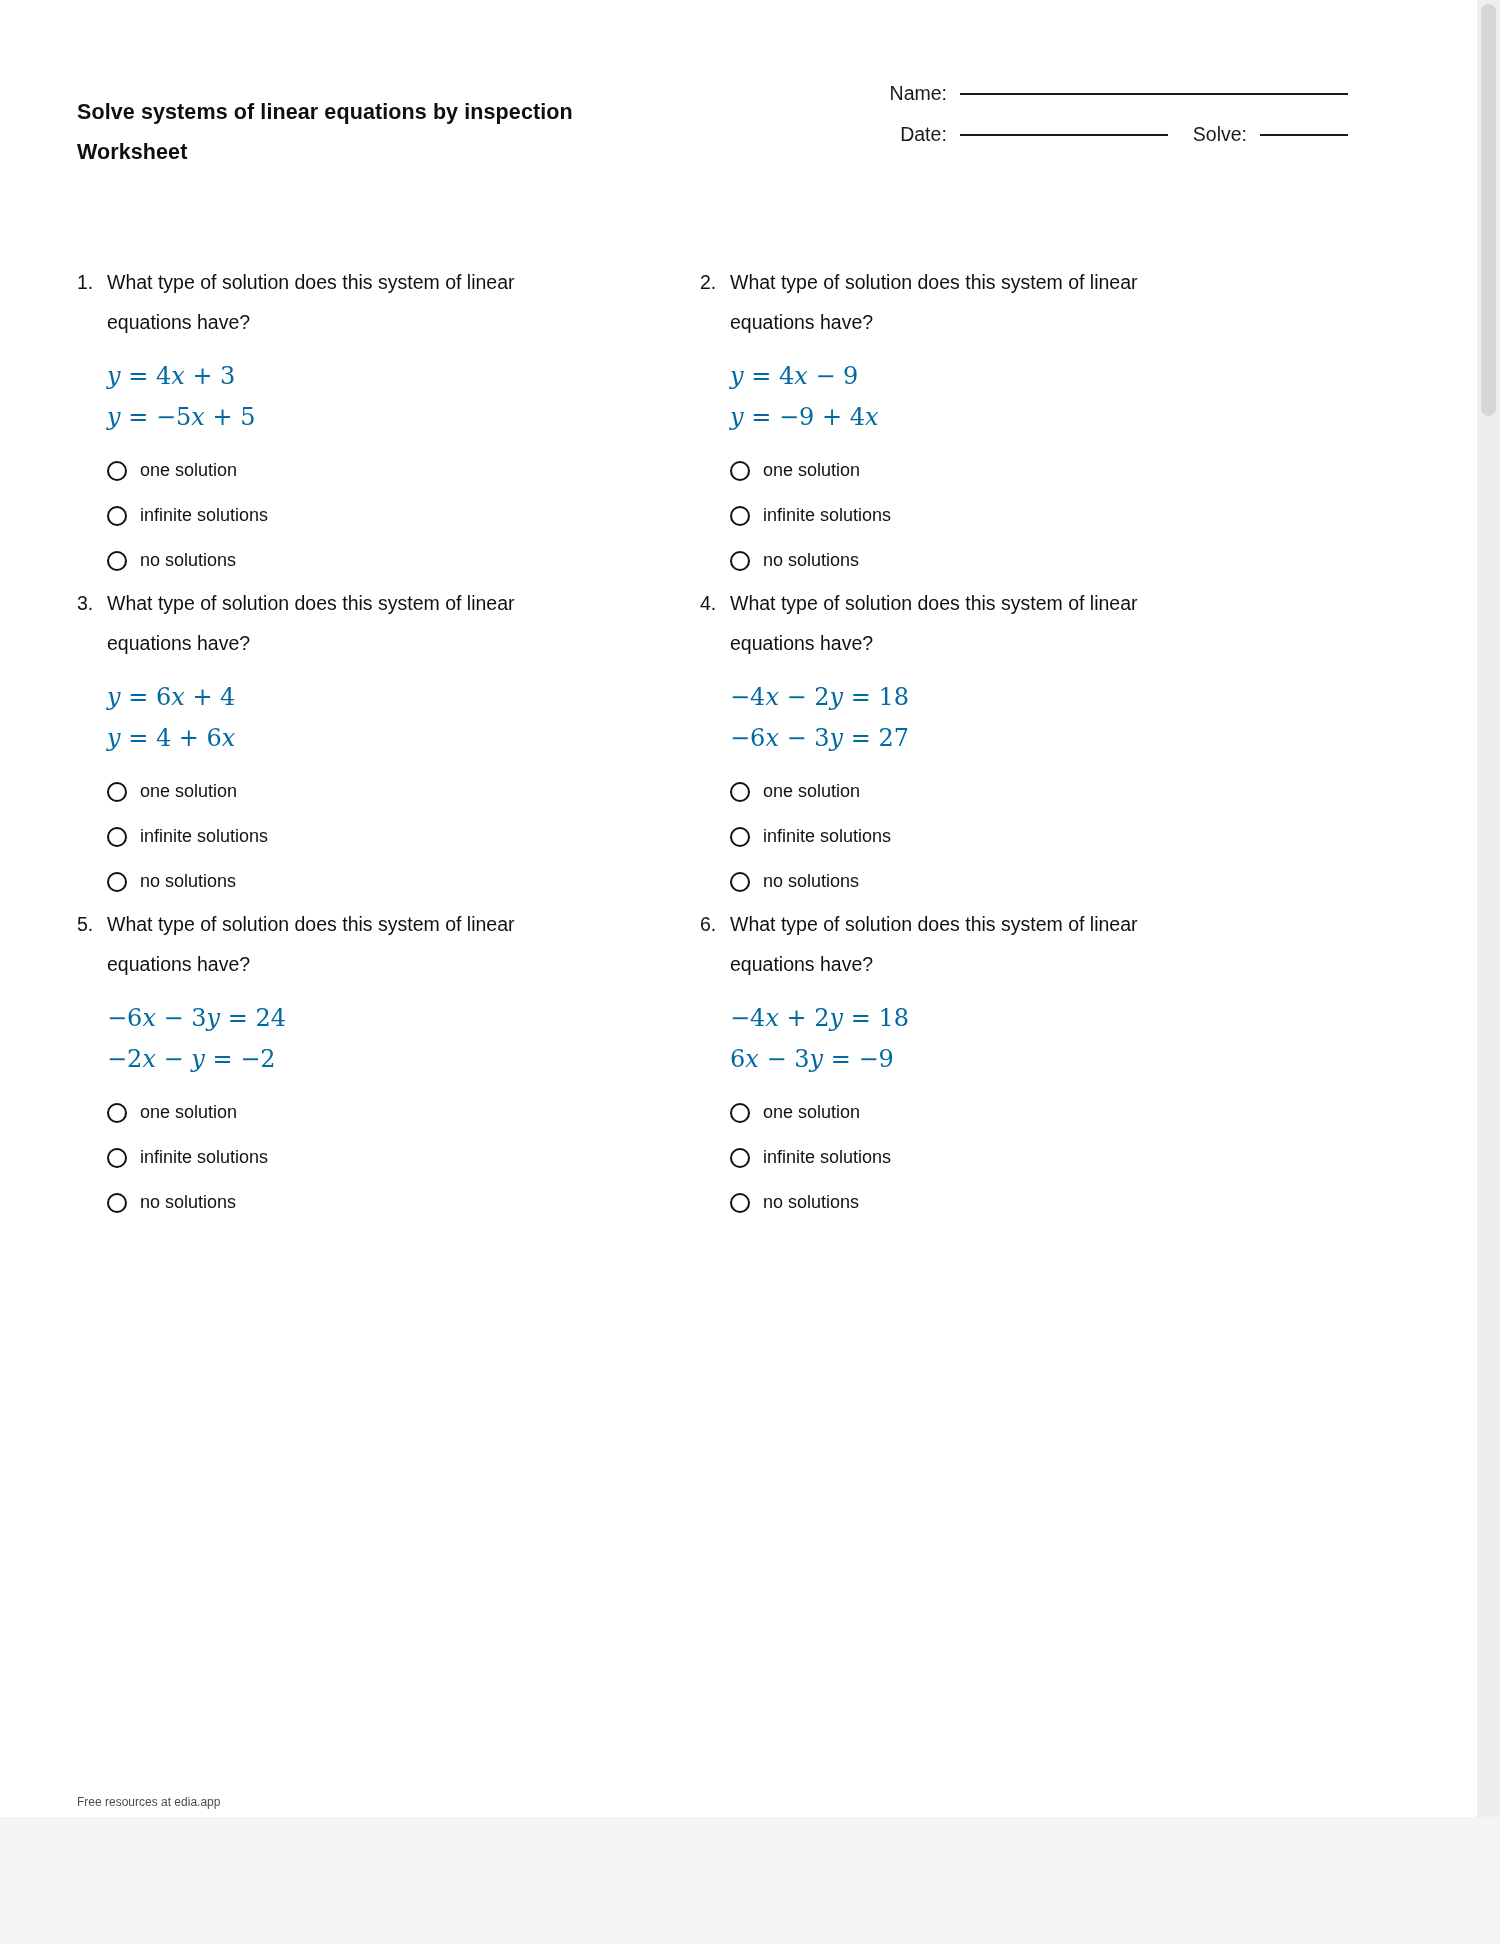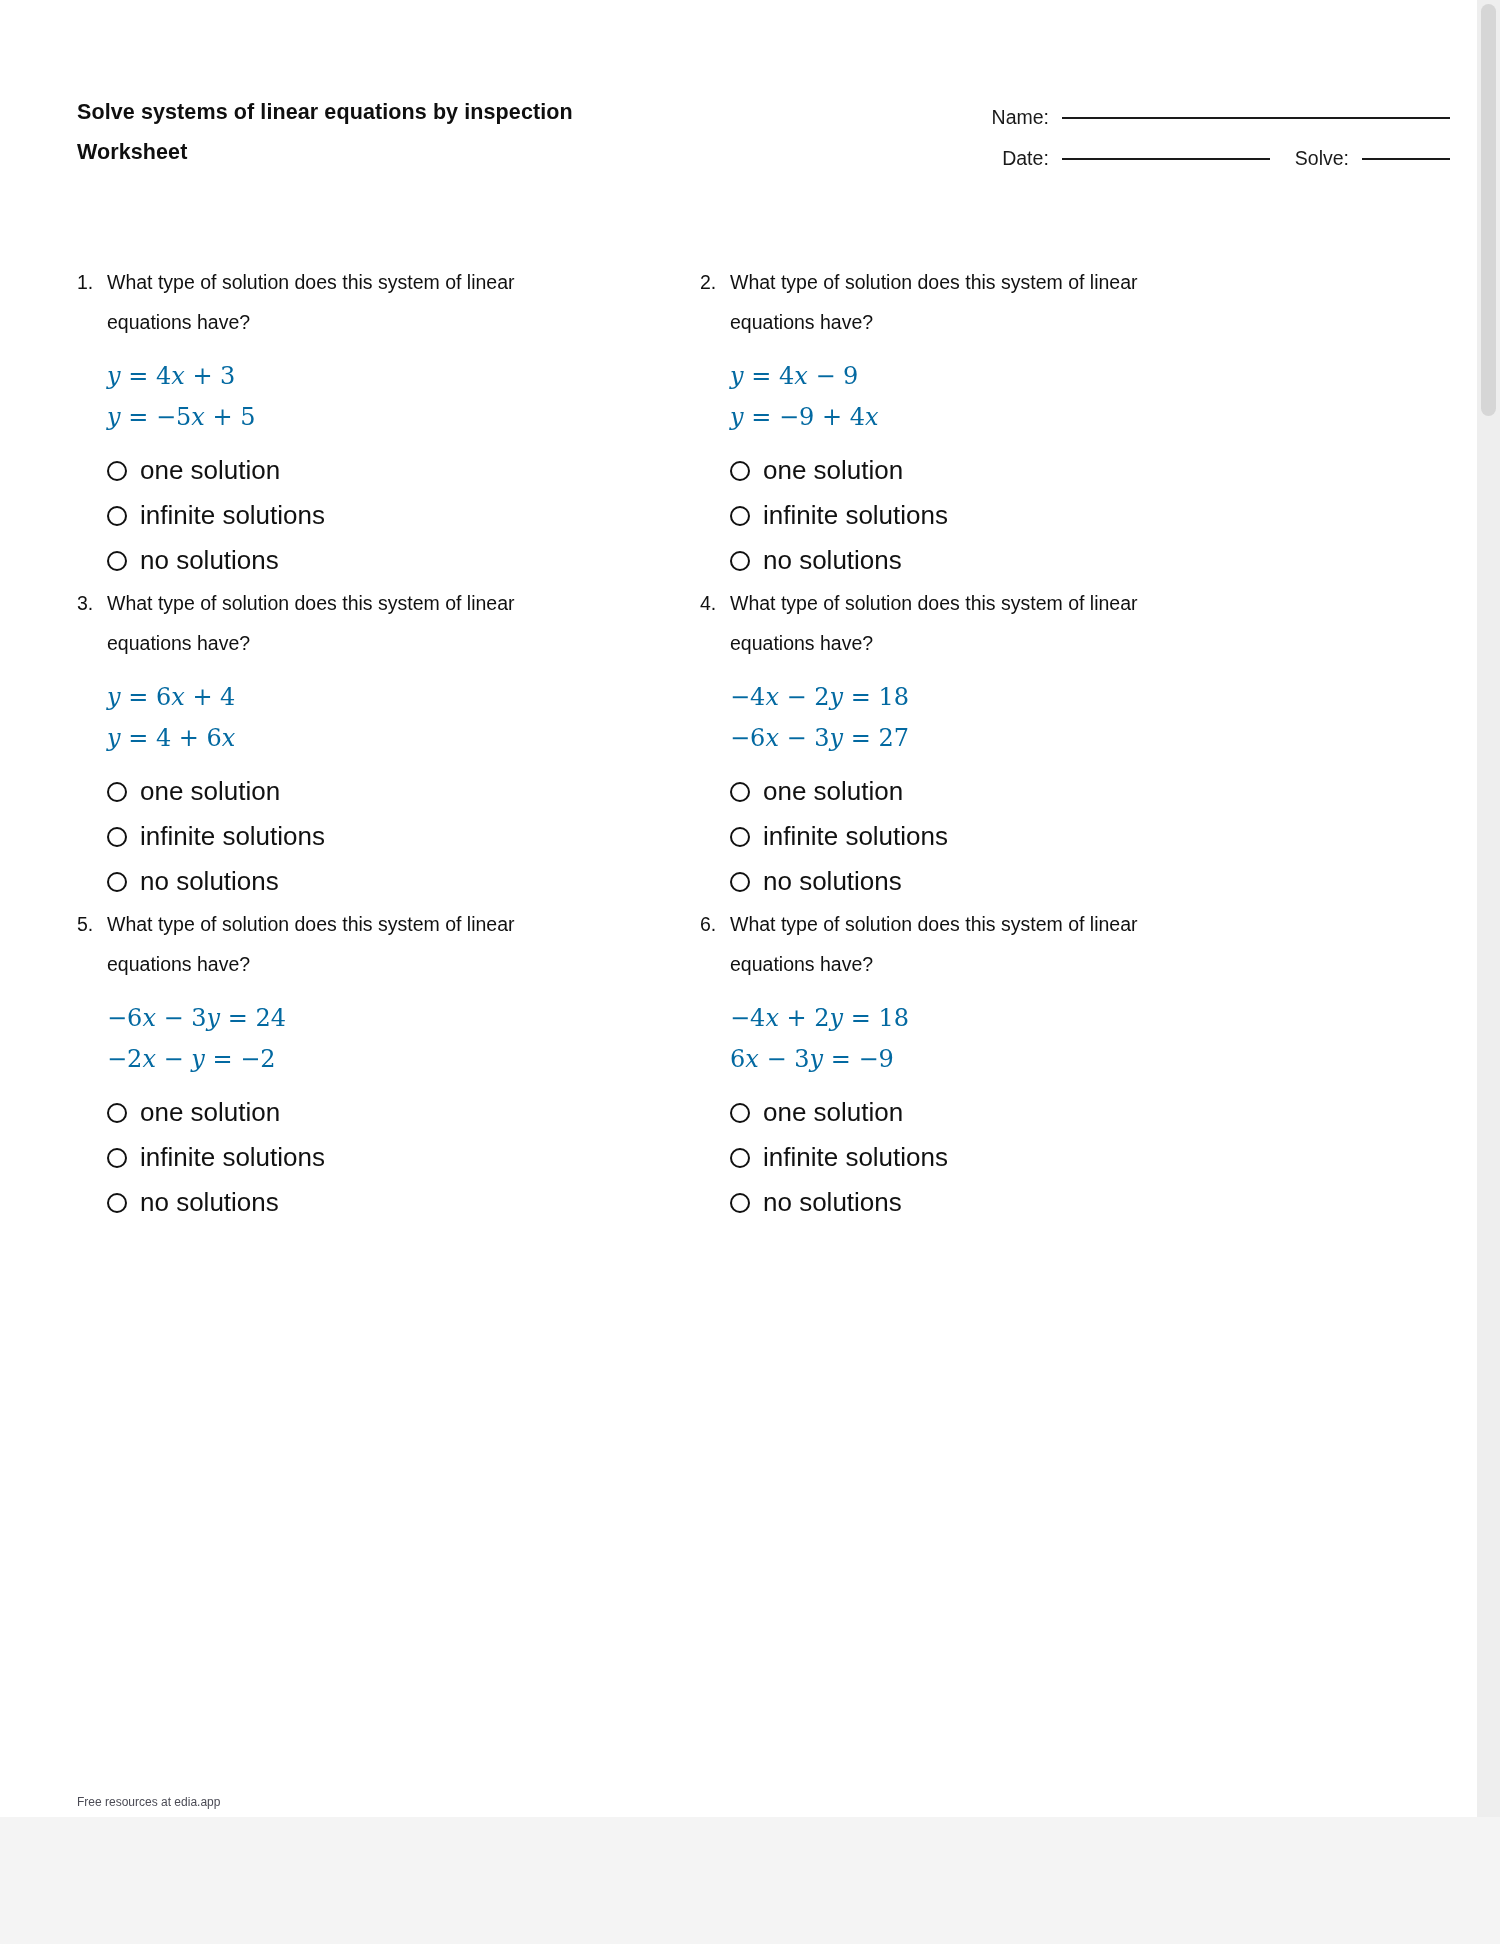--- a/index.html
+++ b/index.html
@@ -67,10 +67,9 @@
 
   .namefields {
     position: absolute;
-    left: 950px;
+    left: 848px;
     top: 82px;
     width: 500px;
-    margin-top: 24px;
   }
   .field-row {
     display: flex;

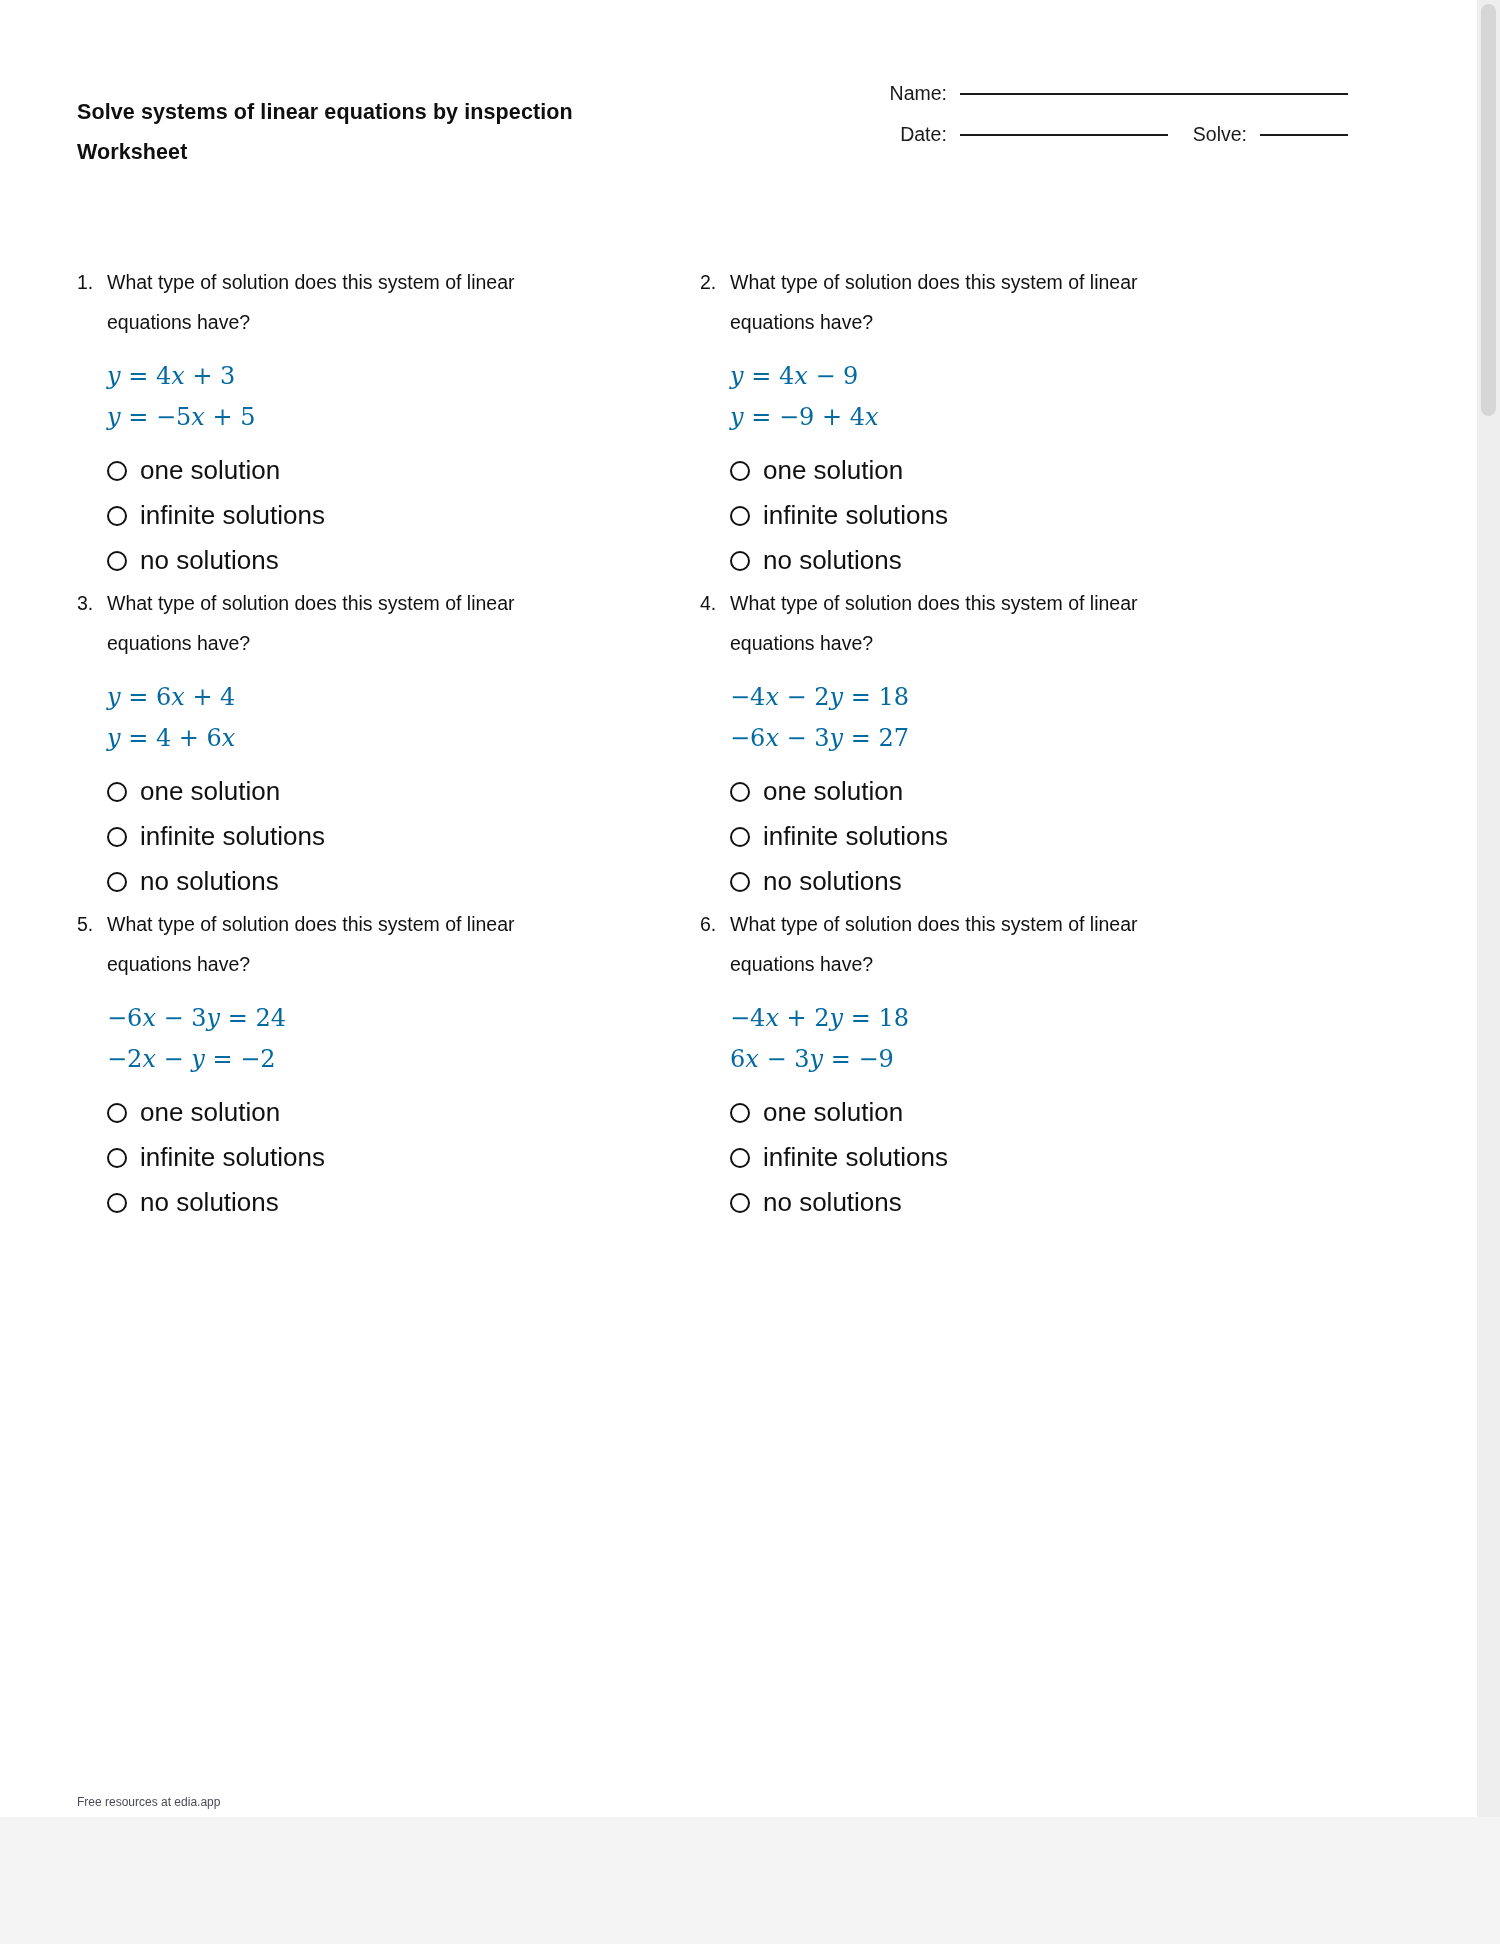--- a/index.html
+++ b/index.html
@@ -161,7 +161,7 @@
   }
   .option-label {
     margin-left: 13px;
-    font-size: 26px;
+    font-size: 18px;
     color: #111111;
   }
 

